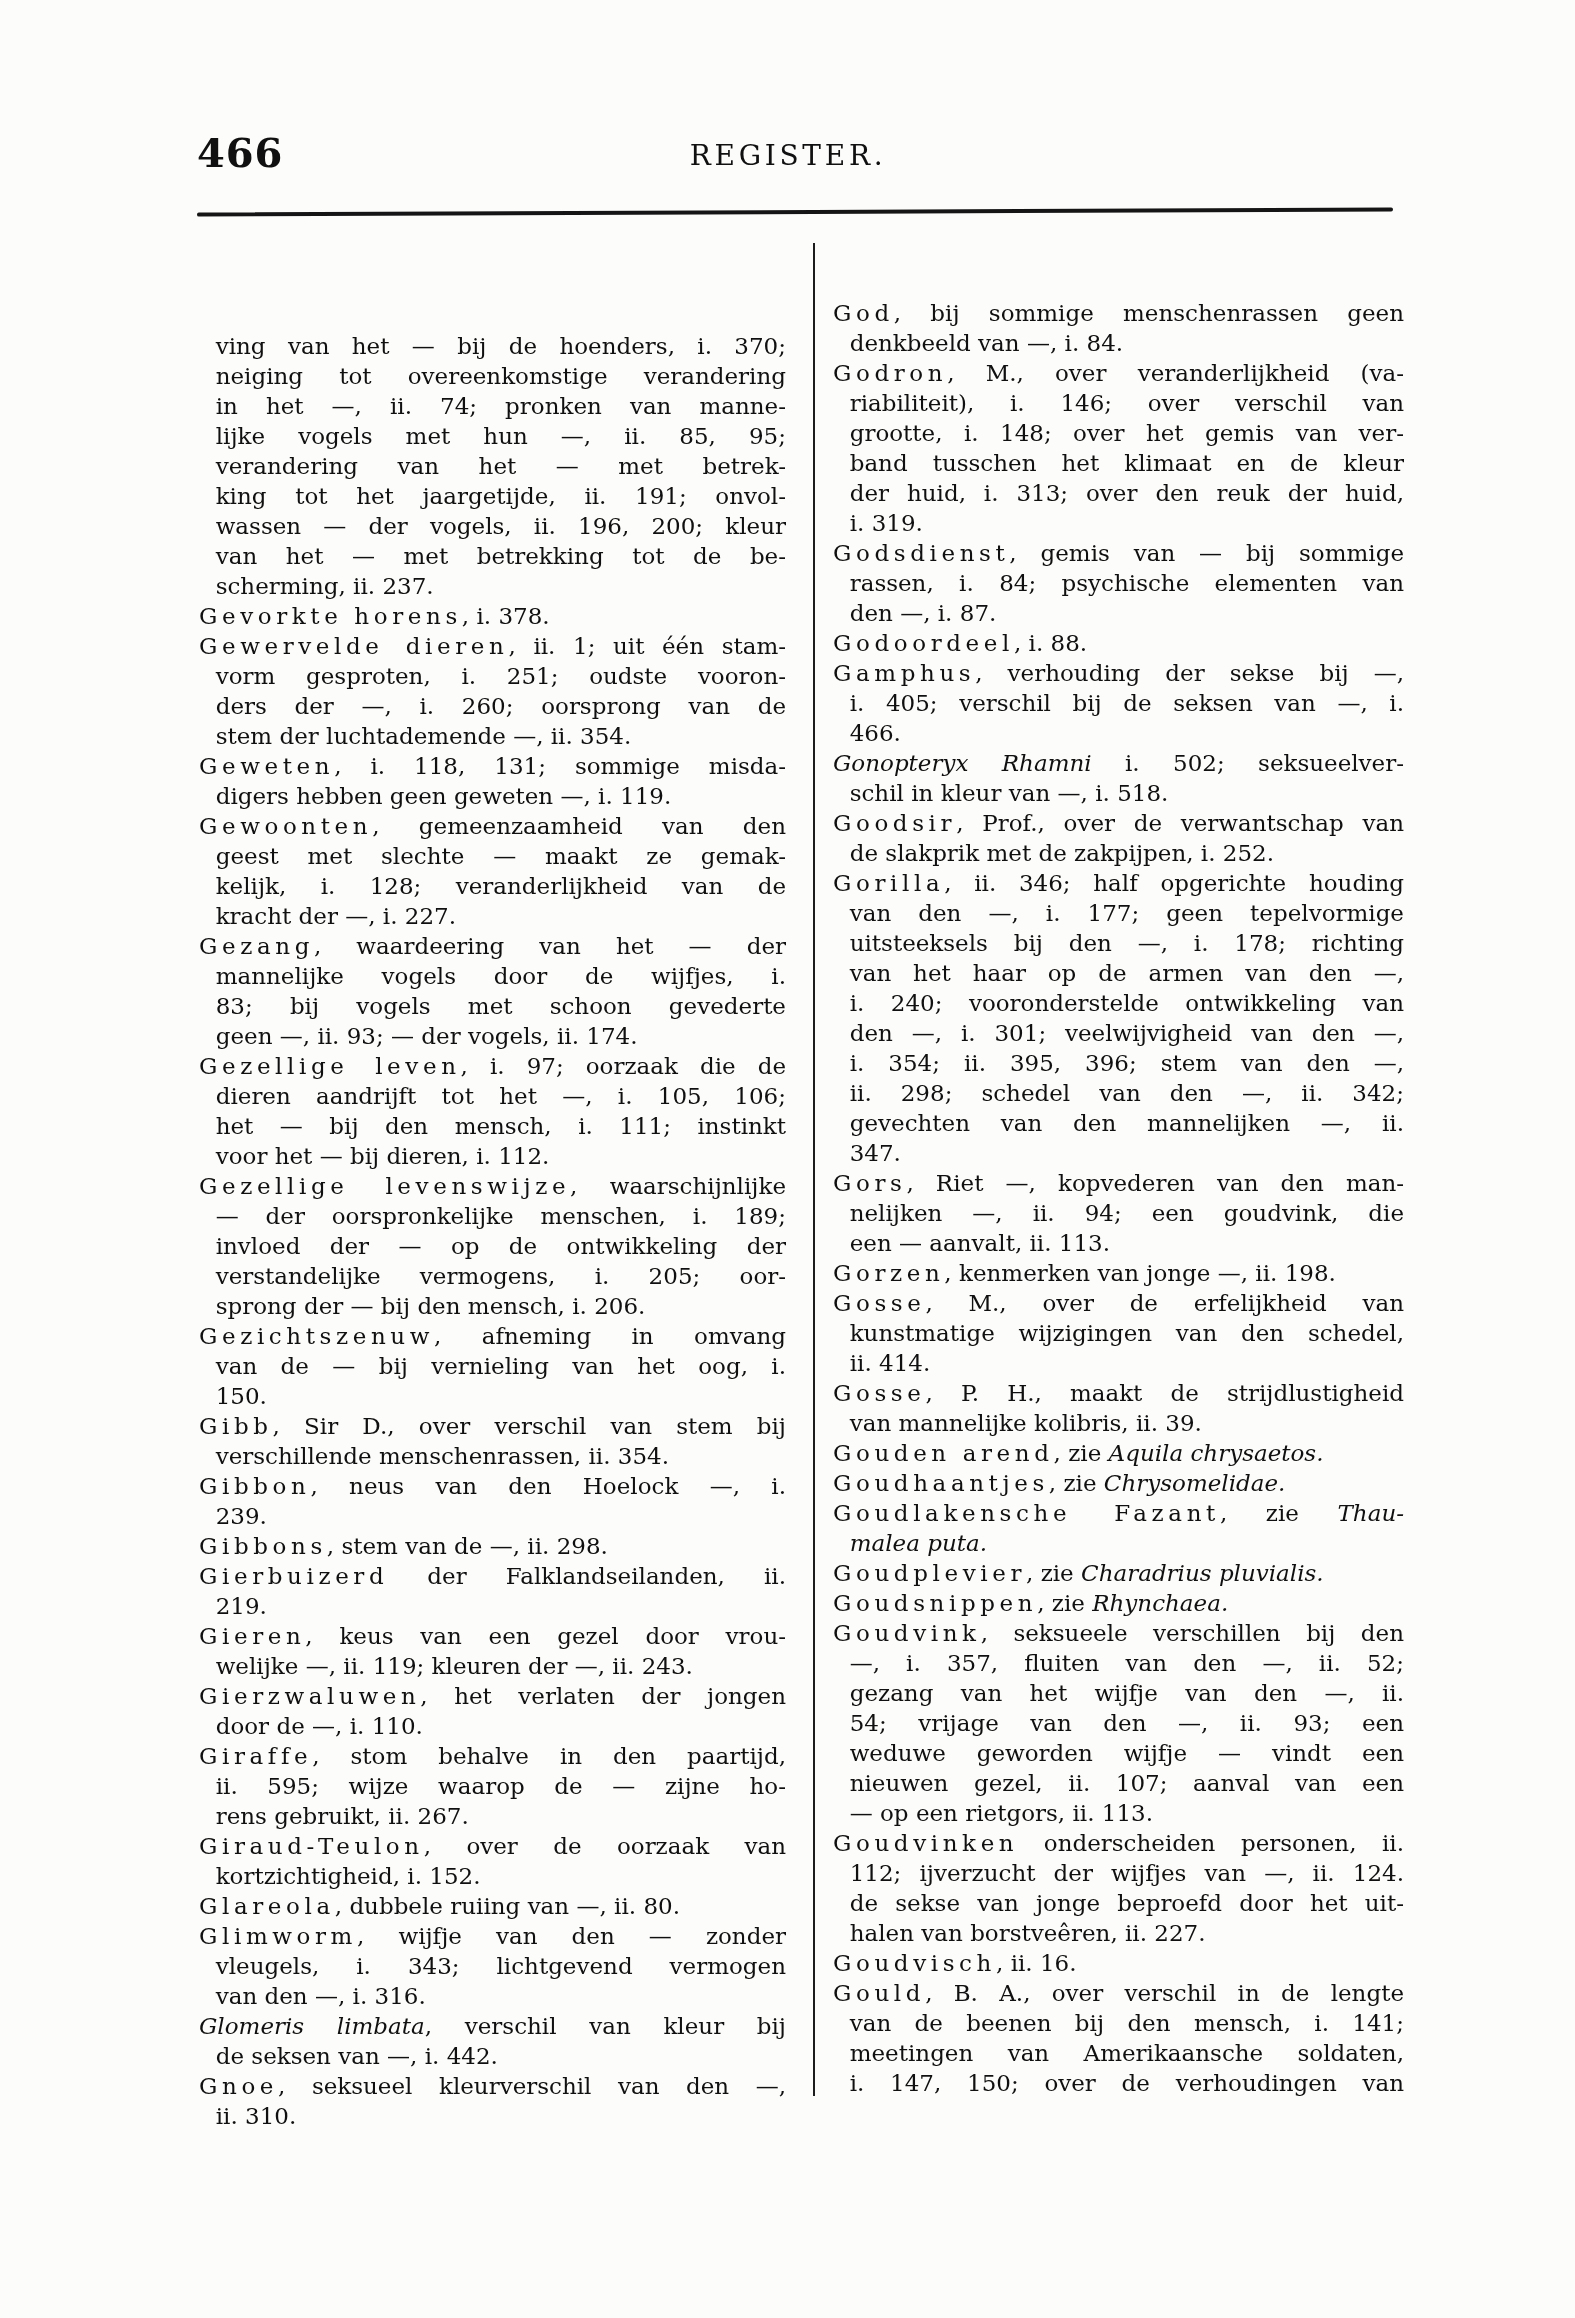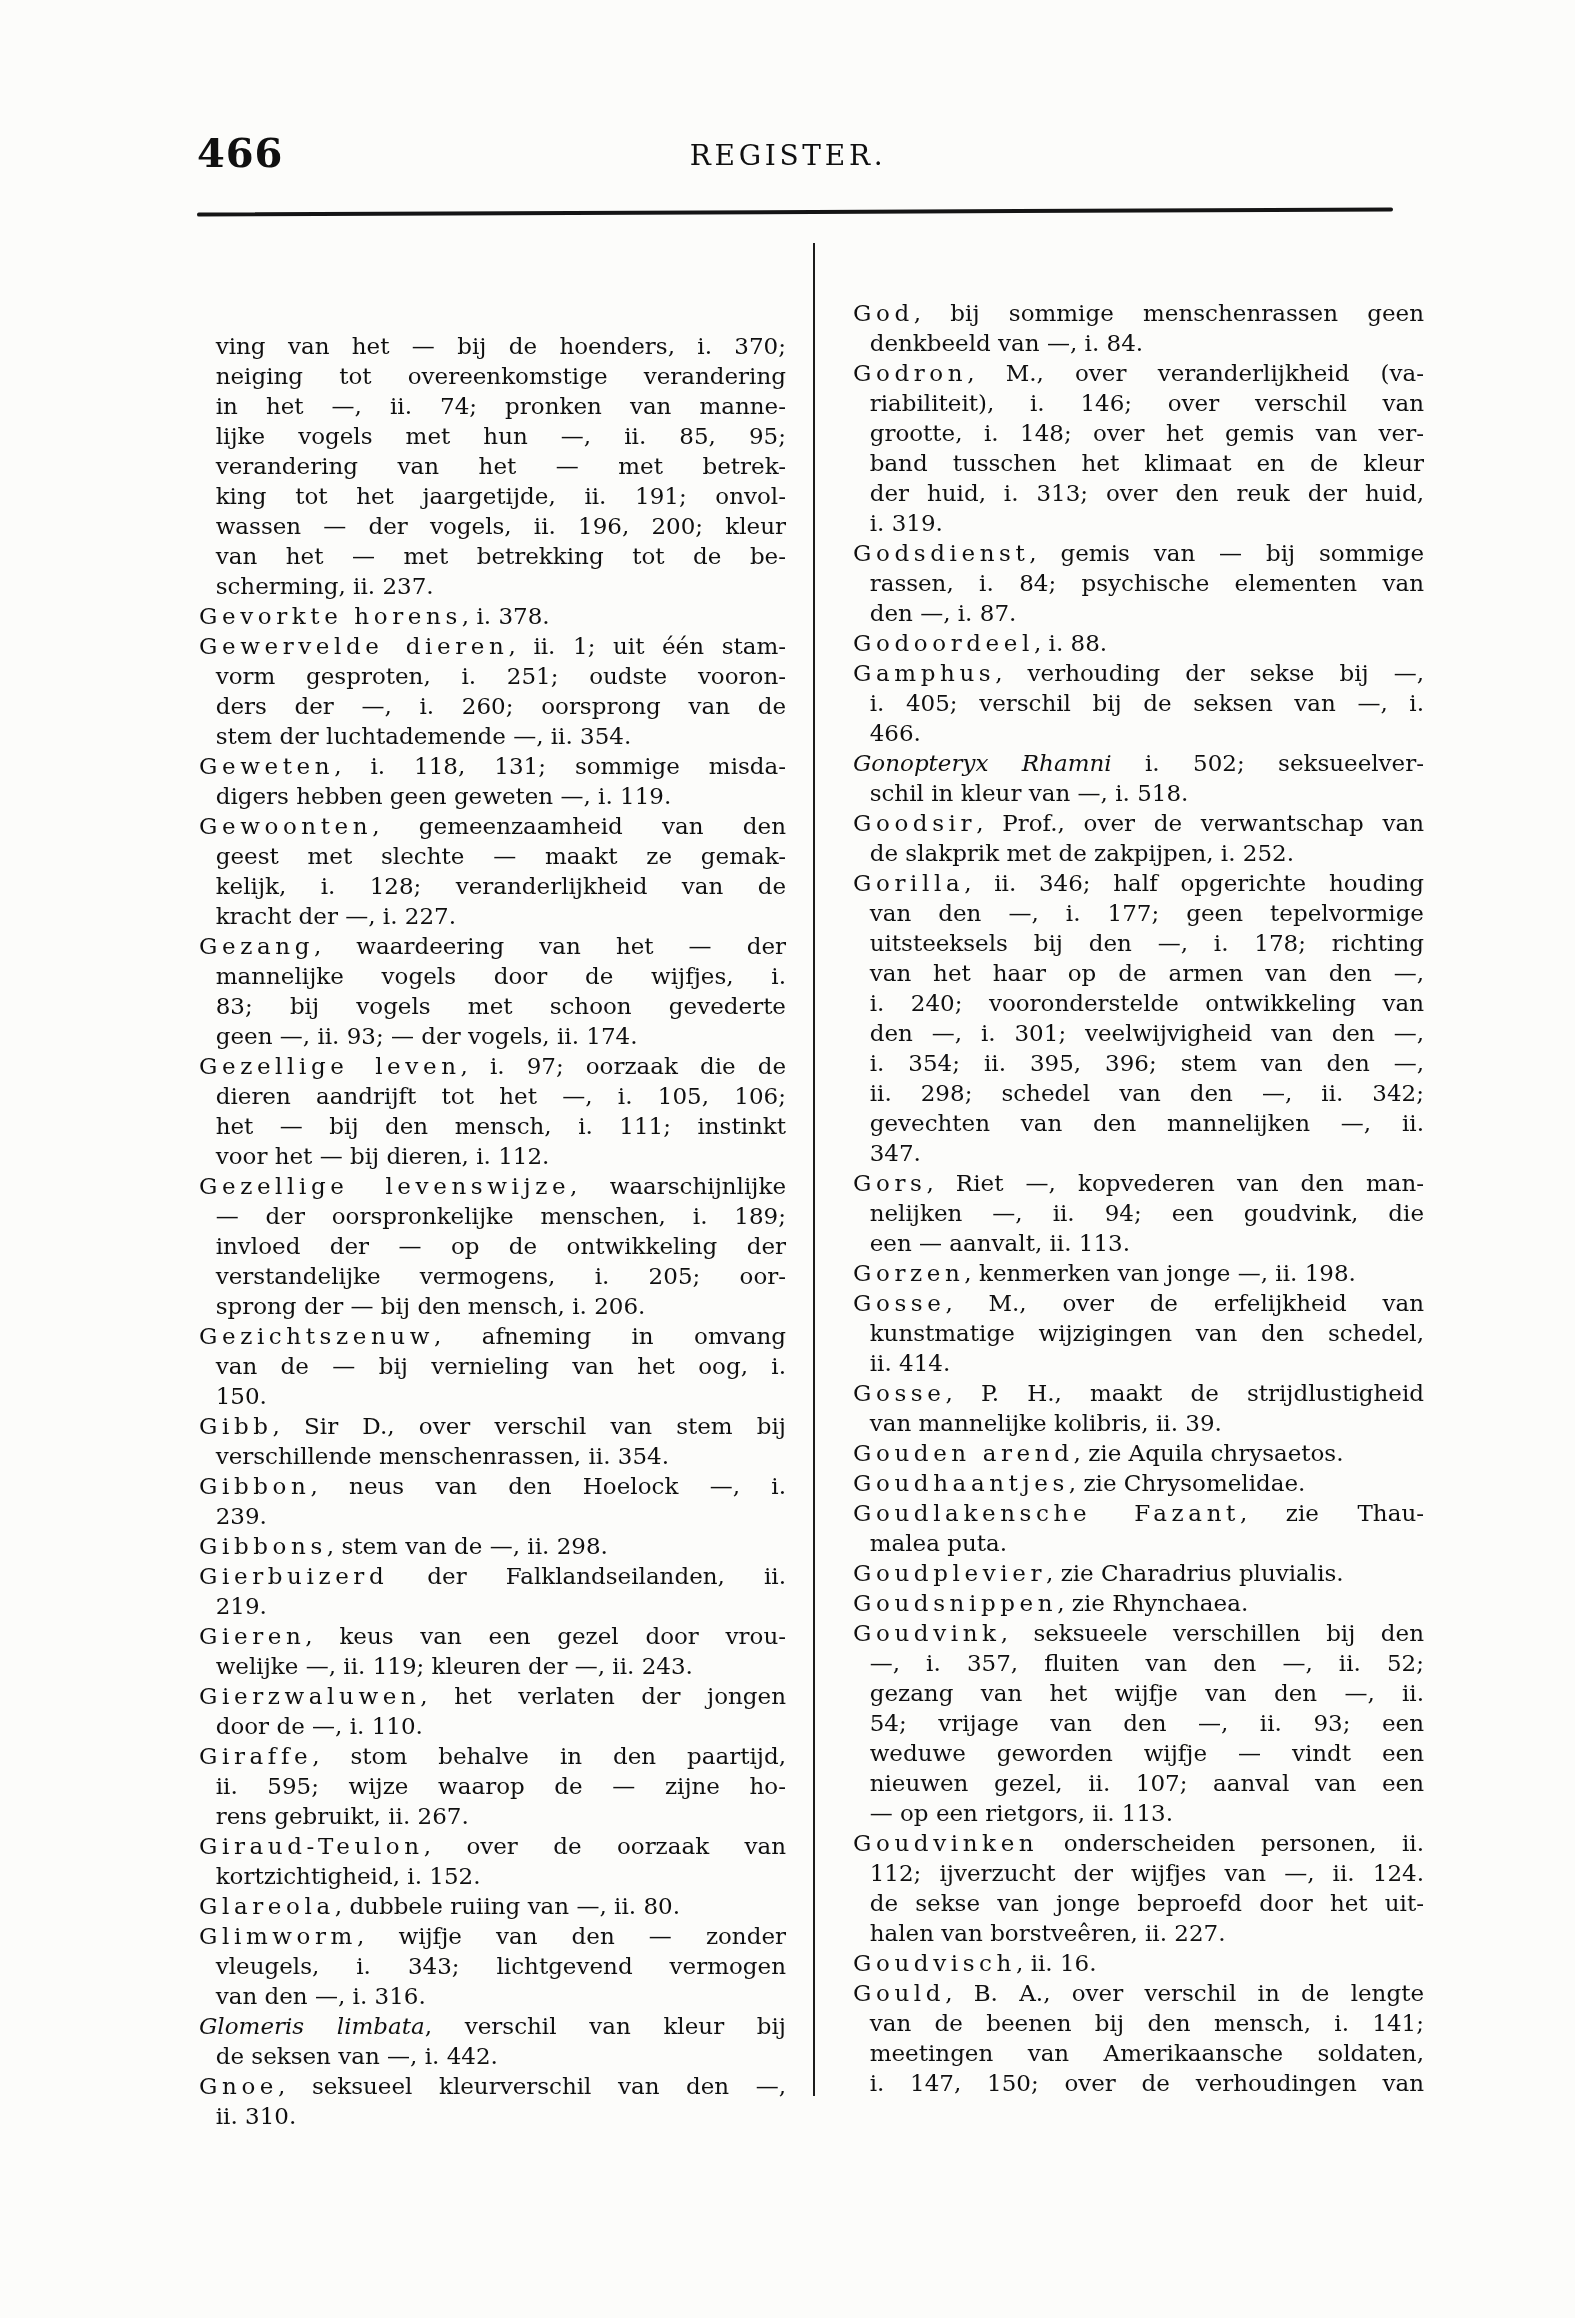--- a/index.html
+++ b/index.html
@@ -59,7 +59,7 @@
     line-height: 30px;
   }
   .col-left  { left: 199px;  width: 587px; margin-top: 33px; }
-  .col-right { left: 833px; width: 571px; margin-left: 20px; }
+  .col-right { left: 833px; width: 571px; }
   .ln { min-height: 30px; }
   .ln.cont { padding-left: 16.7px; }
   .ln.just {

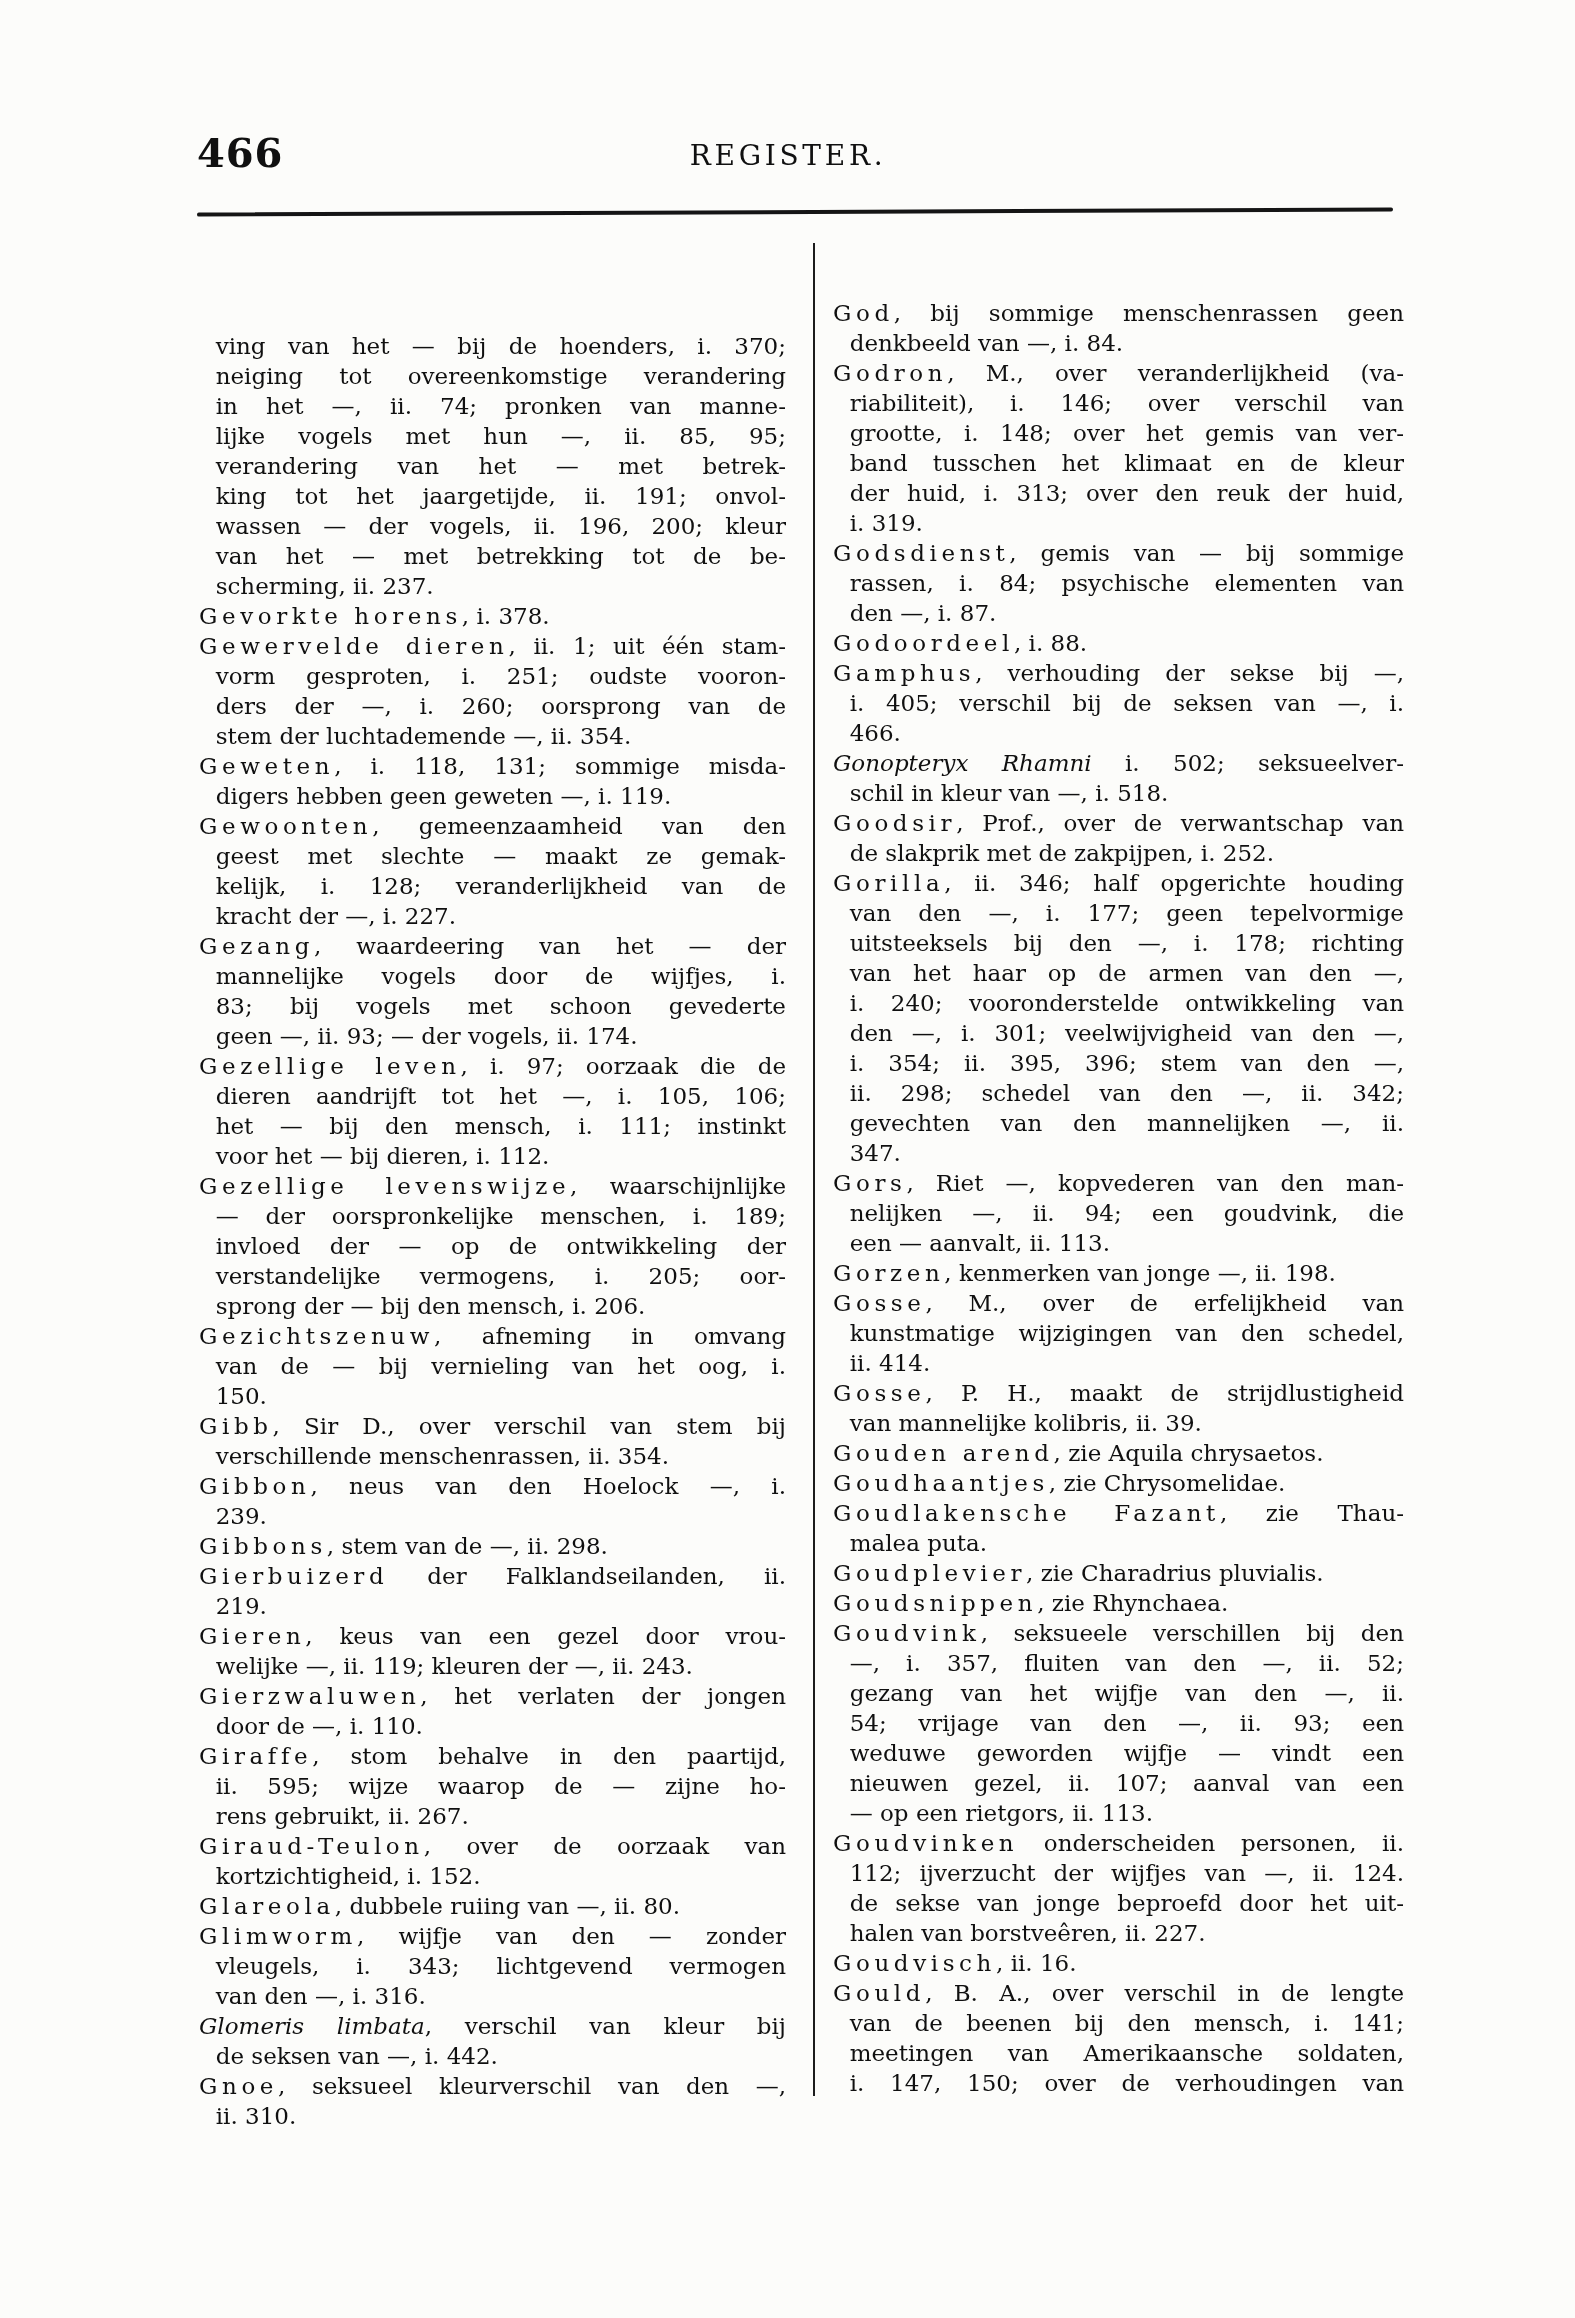--- a/index.html
+++ b/index.html
@@ -69,7 +69,7 @@
   }
   .seg-h  { letter-spacing: 0.20em; }
   .seg-hi { font-style: italic; }
-  .seg-i  { }
+  .seg-i  { font-style: italic; }
   .seg-p  { }
 </style>
 </head>

